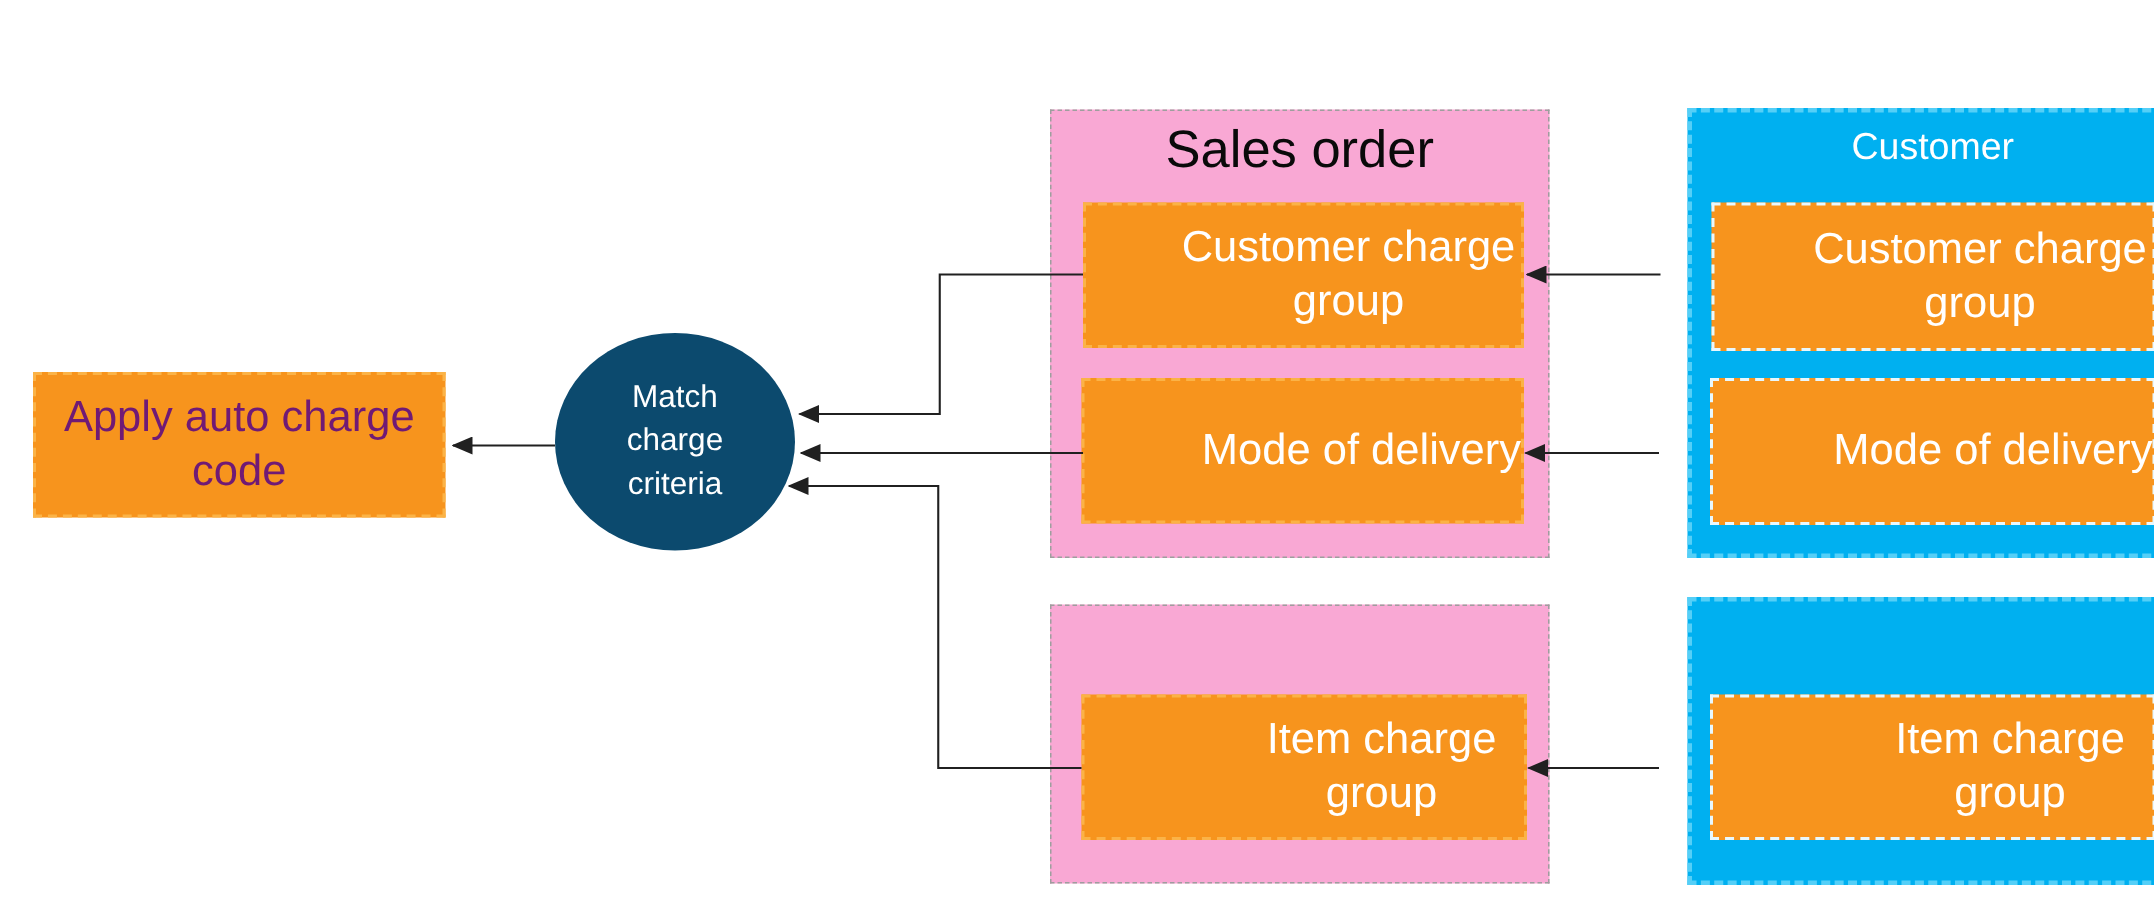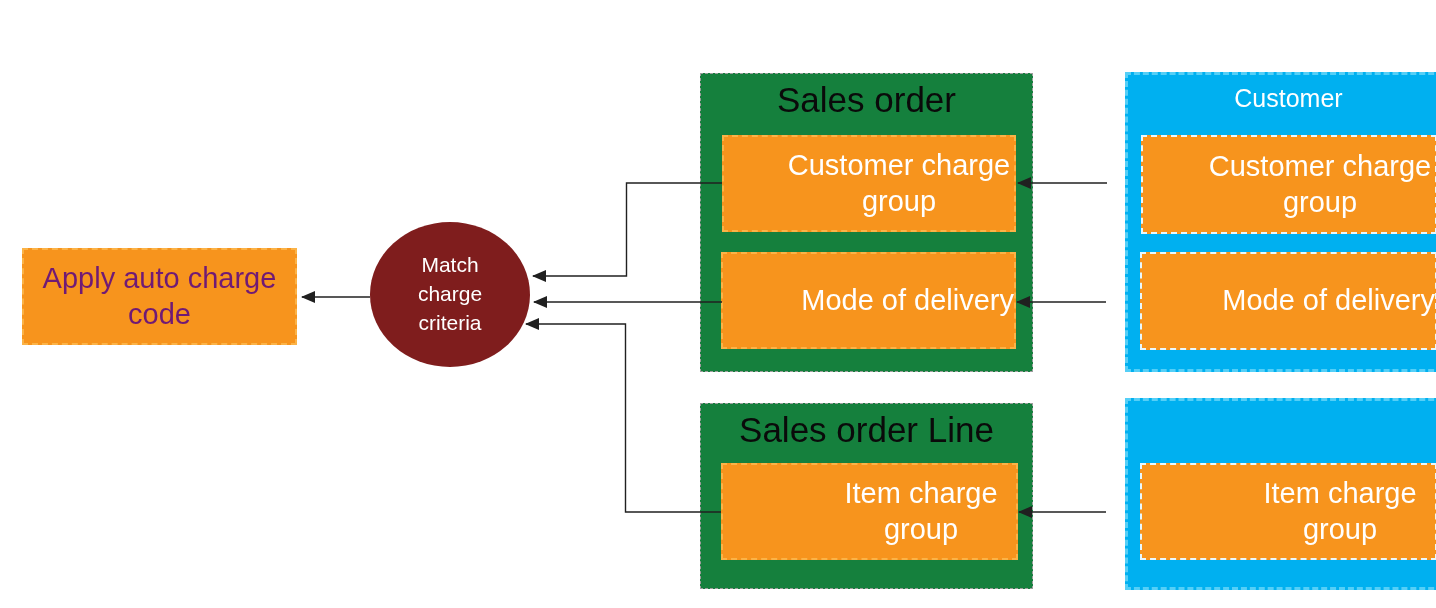--- a/index.html
+++ b/index.html
@@ -73,7 +73,7 @@
 
   
   .group { position: absolute; box-sizing: border-box; z-index: 1; }
-  .group.gray { border: 1px dashed #9E9E9E; background: #15803d; }
+  .group.gray { border: 1px dashed #9E9E9E; background: #f9a8d4; }
   .group.cyan { border: 3px dashed #55CFF7; background: #00B0F0; margin-left: 32px; }
 
   .gtitle {

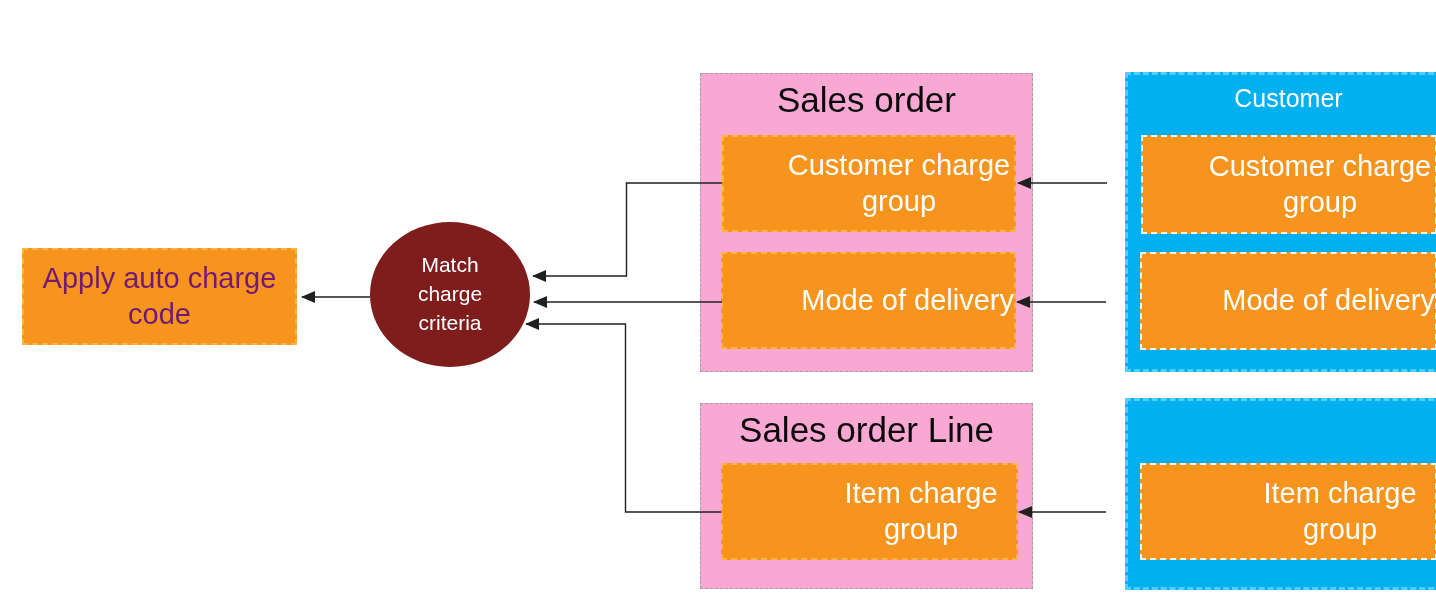--- a/index.html
+++ b/index.html
@@ -61,7 +61,7 @@
     position: absolute;
     left: 370px; top: 222px;
     width: 160px; height: 145px;
-    background: #7f1d1d;
+    background: #0c4a6e;
     border-radius: 50%;
     color: #ffffff;
     display: flex; align-items: center; justify-content: center;

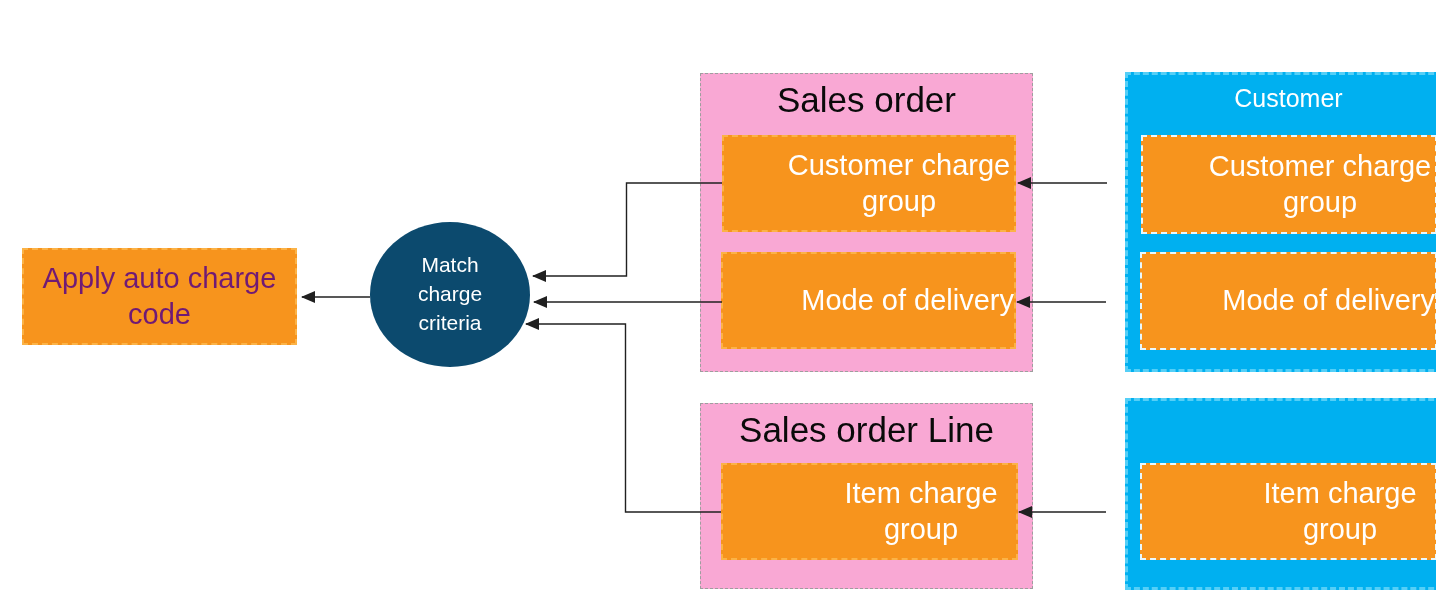--- a/index.html
+++ b/index.html
@@ -131,7 +131,6 @@
   </div>
 
   <div class="group gray sales-order-line">
-    <div class="gtitle dark">Sales order Line</div>
     <div class="box b1 w190">
       <span class="lbl">Item charge group</span>
     </div>

